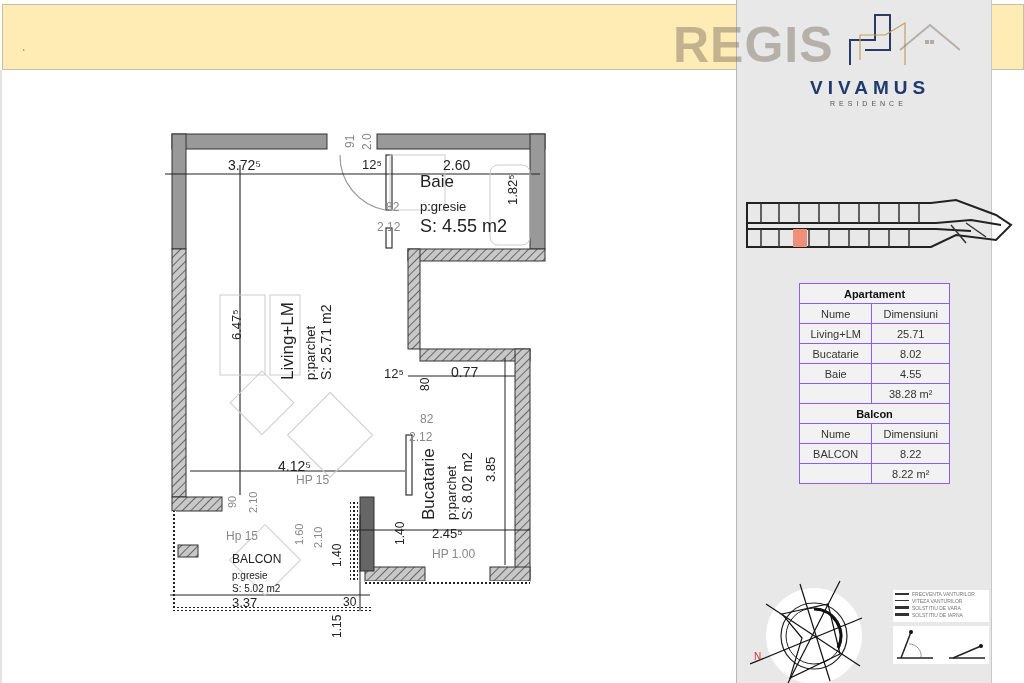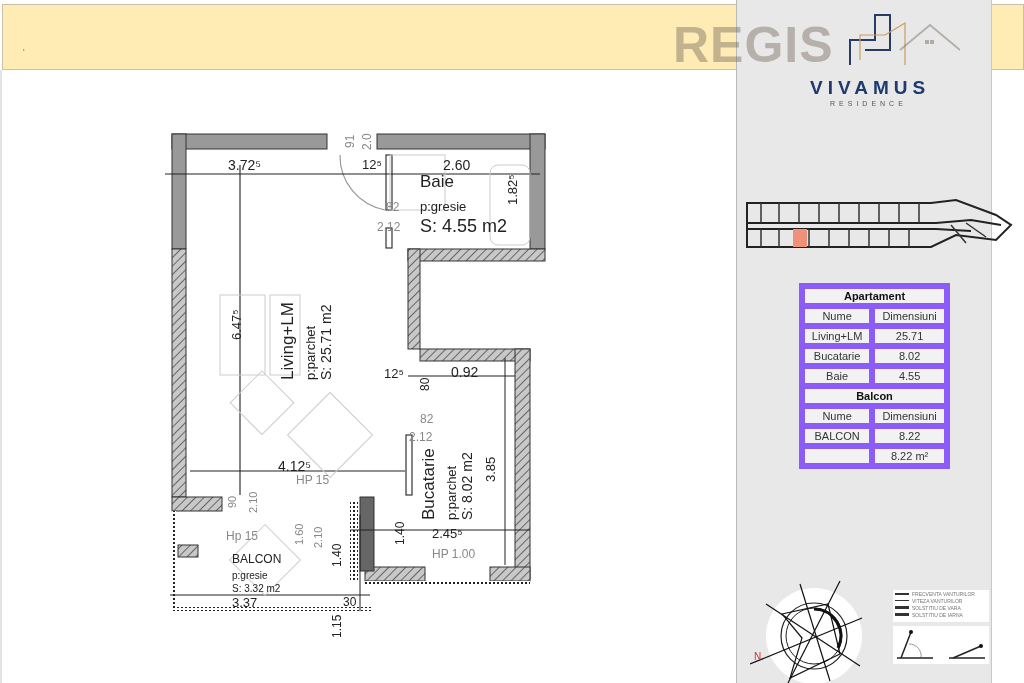--- a/index.html
+++ b/index.html
@@ -17,7 +17,7 @@
   .logo-svg { position: absolute; left: 830px; top: 5px; }
   .keyplan { position: absolute; left: 741px; top: 195px; width: 276px; height: 60px; }
   .areas-table { position: absolute; left: 799px; top: 283px; width: 151px; border-collapse: collapse; font-size: 11px; color: #333; background: #f2f2f2; }
-  .areas-table td { border: 6px solid #8b5cf6; height: 20px; text-align: center; padding: 0 2px; }
+  .areas-table td { border: 1px solid #8b5cf6; height: 20px; text-align: center; padding: 0 2px; }
   .areas-table td.hdr { font-weight: bold; color: #111; }
   .compass { position: absolute; left: 750px; top: 576px; }
   .legend-box { position: absolute; left: 893px; top: 590px; width: 96px; height: 32px; background: #fff; }

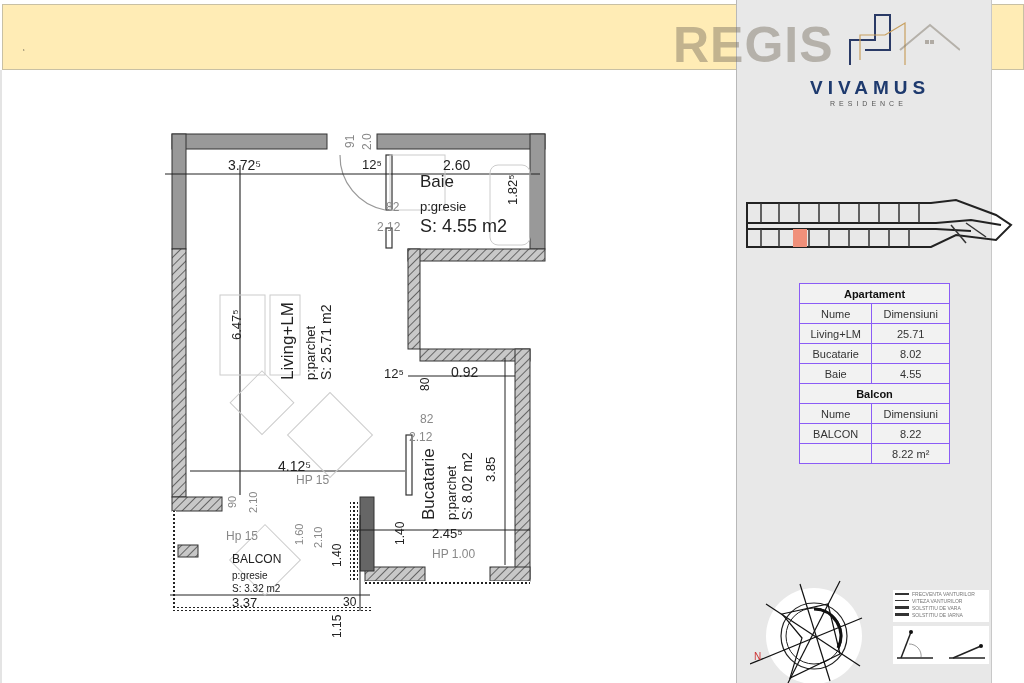--- a/index.html
+++ b/index.html
@@ -247,7 +247,7 @@
 
   <div class="lbl" style="left:384px;top:366px;font-size:13px">12⁵</div>
   <div class="lbl vert" style="left:418px;top:391px;font-size:12px">80</div>
-  <div class="lbl" style="left:451px;top:364px;font-size:14px">0.92</div>
+  <div class="lbl" style="left:451px;top:364px;font-size:14px">0.77</div>
   <div class="lbl grey" style="left:420px;top:412px;font-size:12px">82</div>
   <div class="lbl grey" style="left:409px;top:430px;font-size:12px">2.12</div>
   <div class="lbl vert" style="left:419px;top:520px;font-size:17px">Bucatarie</div>

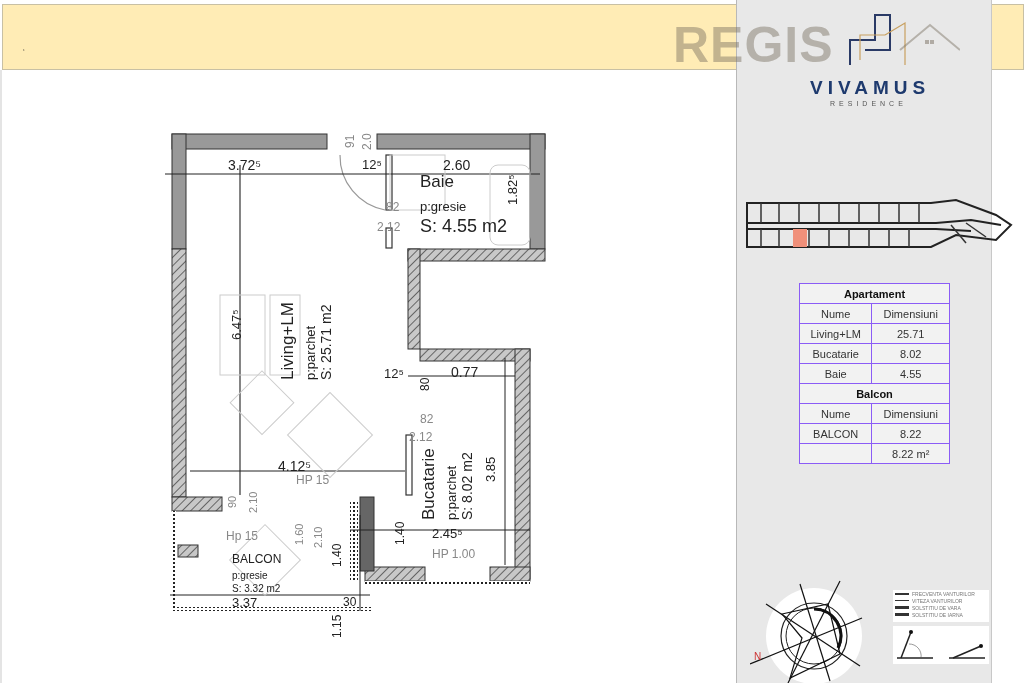--- a/index.html
+++ b/index.html
@@ -105,6 +105,10 @@
       <td>4.55</td>
     </tr>
     <tr>
+      <td></td>
+      <td>38.28 m²</td>
+    </tr>
+    <tr>
           <td colspan="2" class="hdr">Balcon</td>
         </tr>
     <tr>

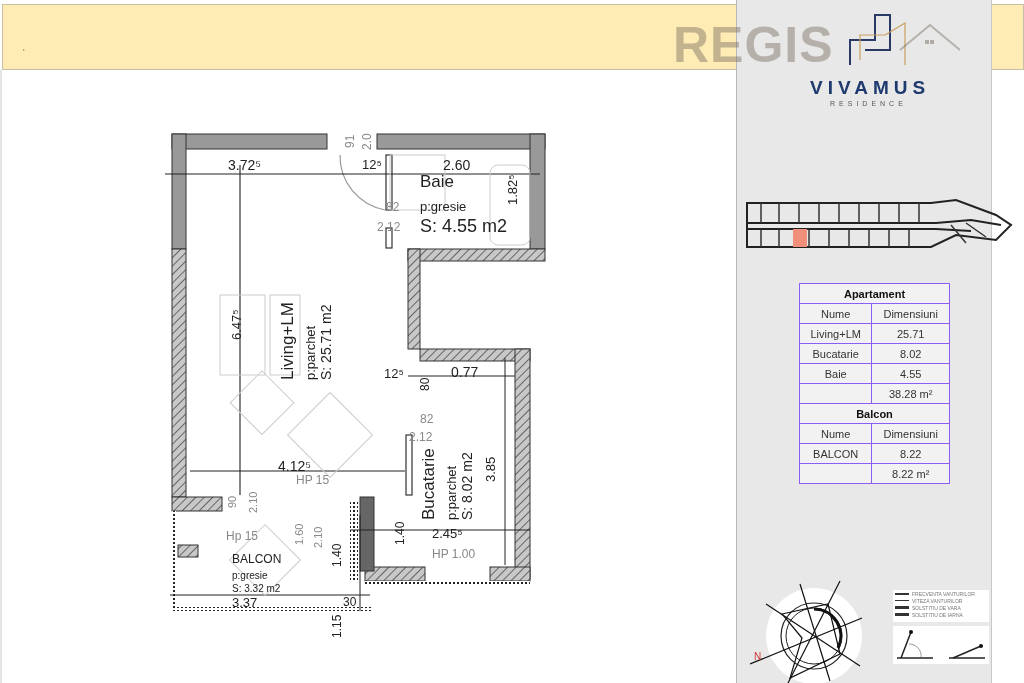--- a/index.html
+++ b/index.html
@@ -270,7 +270,7 @@
   <div class="lbl vert" style="left:330px;top:567px;font-size:12px">1.40</div>
   <div class="lbl" style="left:232px;top:552px;font-size:12px">BALCON</div>
   <div class="lbl" style="left:232px;top:570px;font-size:10px">p:gresie</div>
-  <div class="lbl" style="left:232px;top:583px;font-size:10px">S: 3.32 m2</div>
+  <div class="lbl" style="left:232px;top:583px;font-size:10px">S: 5.02 m2</div>
   <div class="lbl" style="left:232px;top:595px;font-size:13px">3.37</div>
   <div class="lbl" style="left:343px;top:595px;font-size:12px">30</div>
   <div class="lbl vert" style="left:330px;top:638px;font-size:12px">1.15</div>

